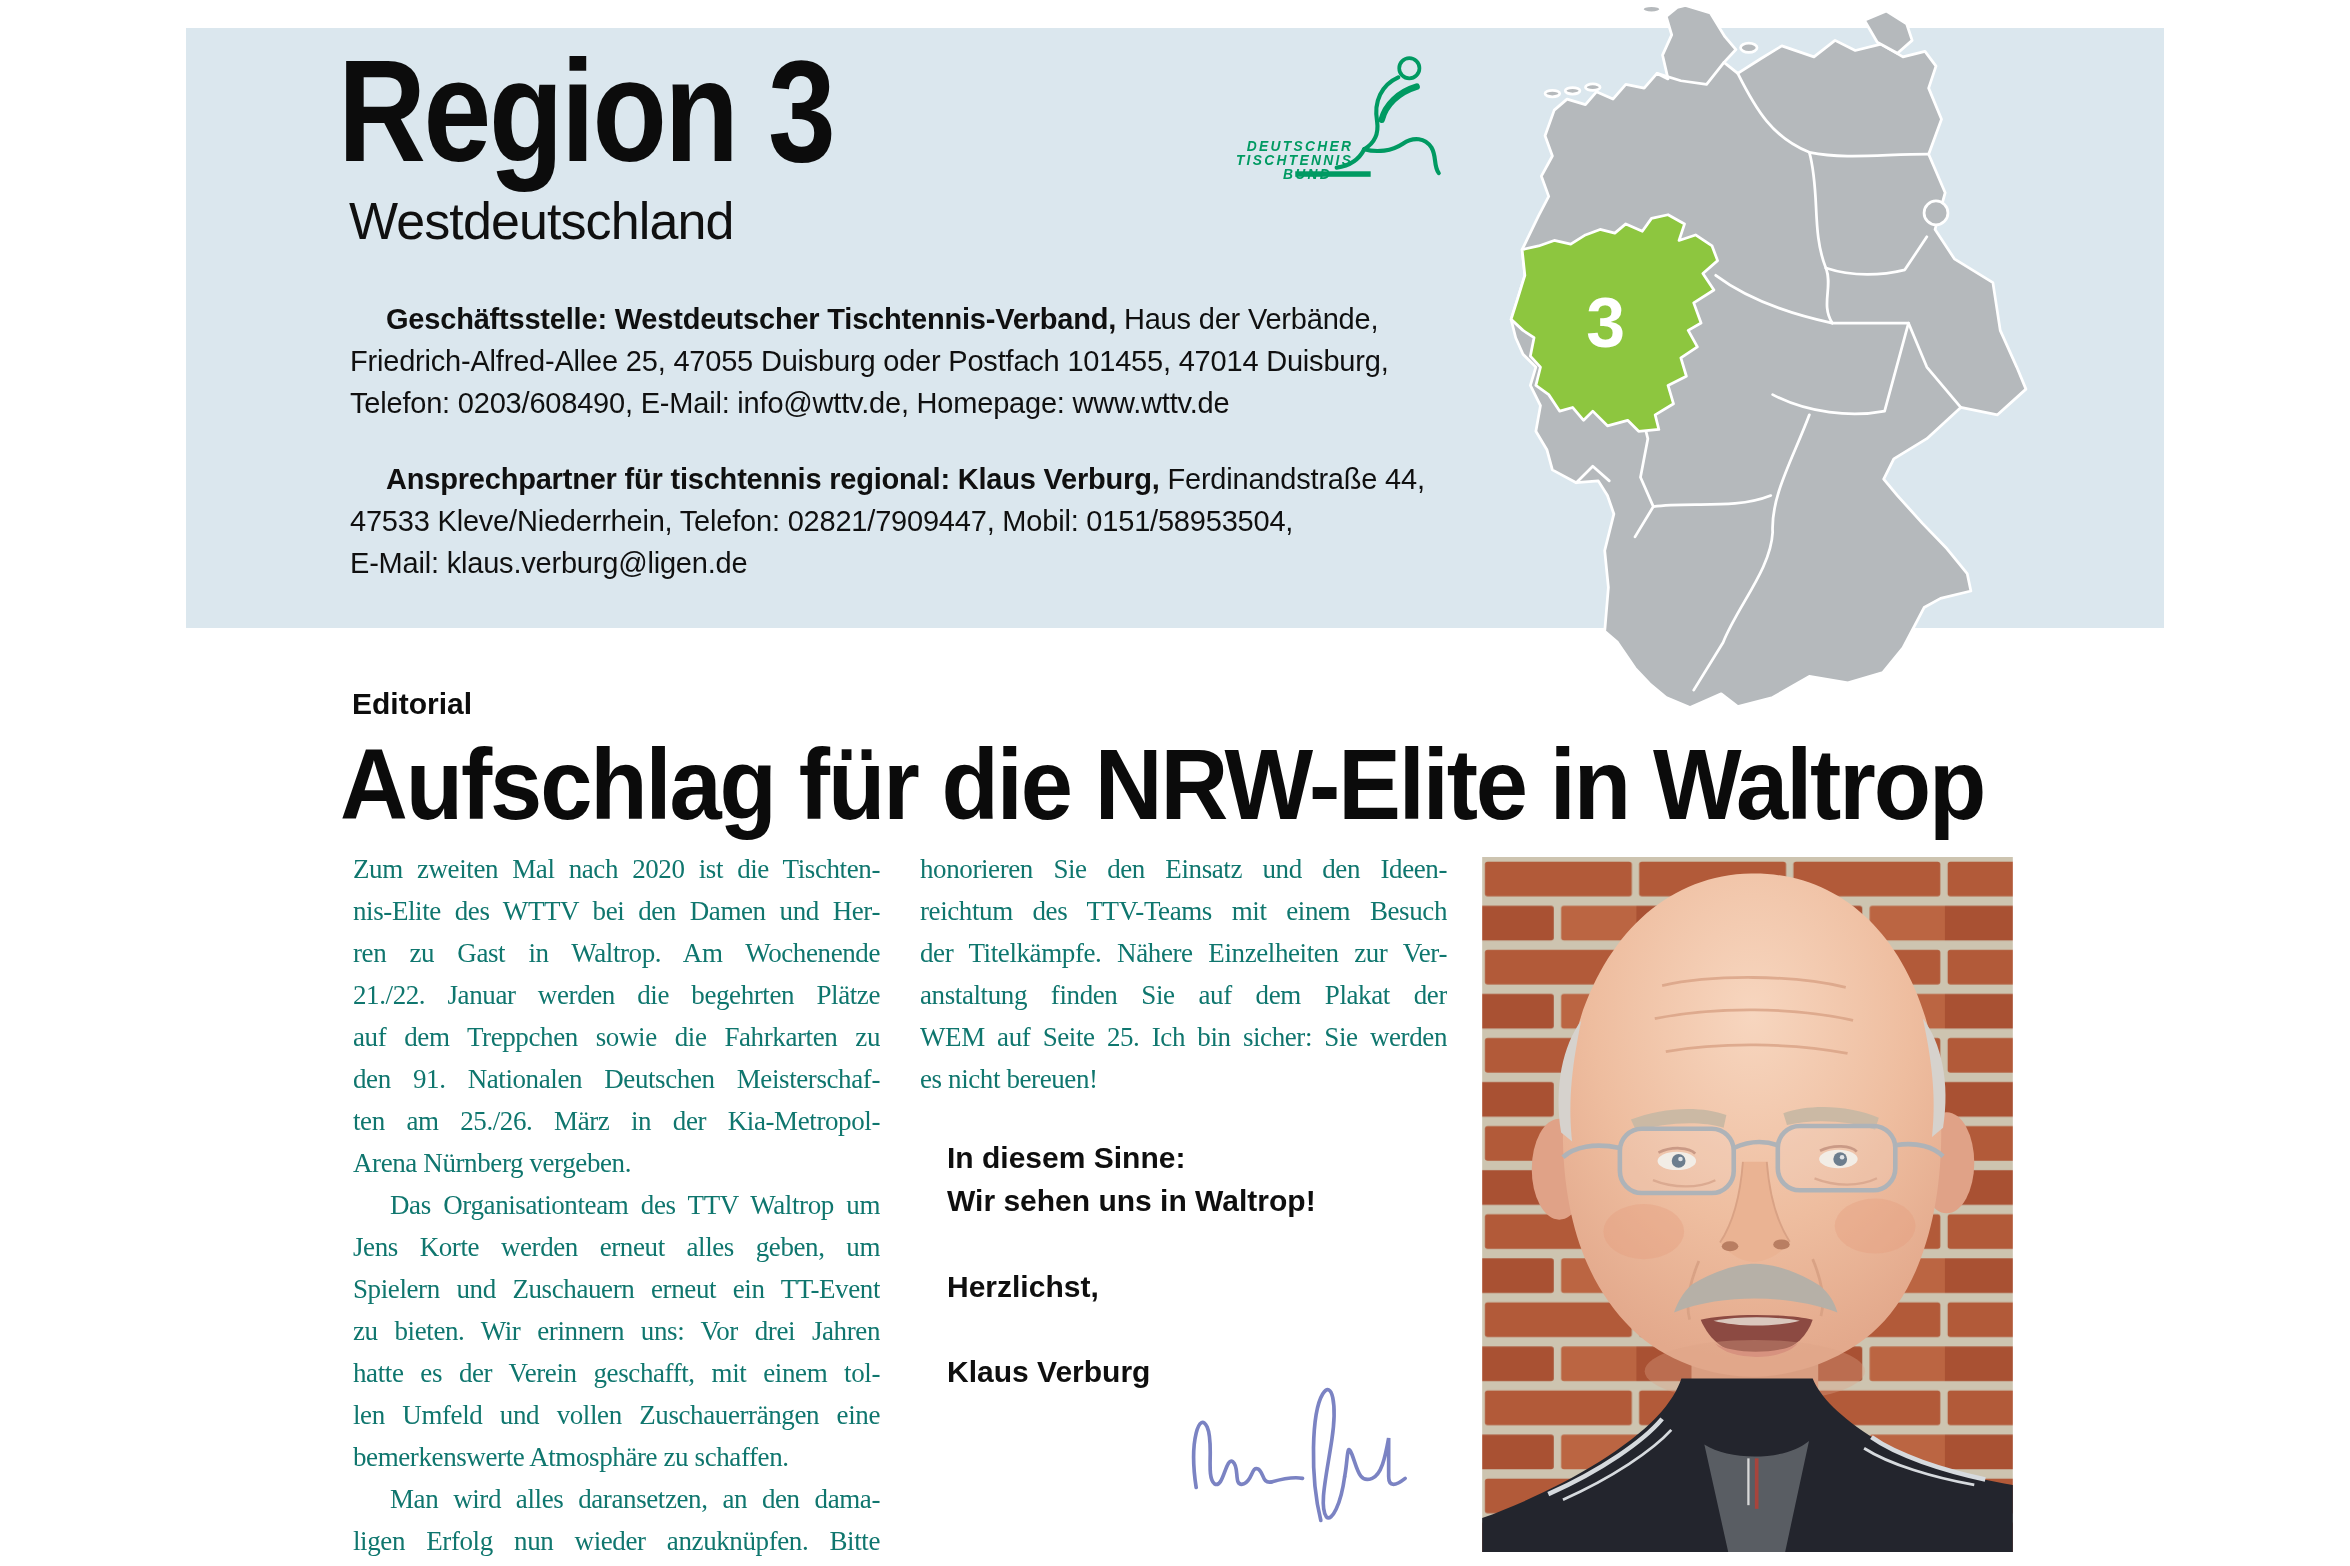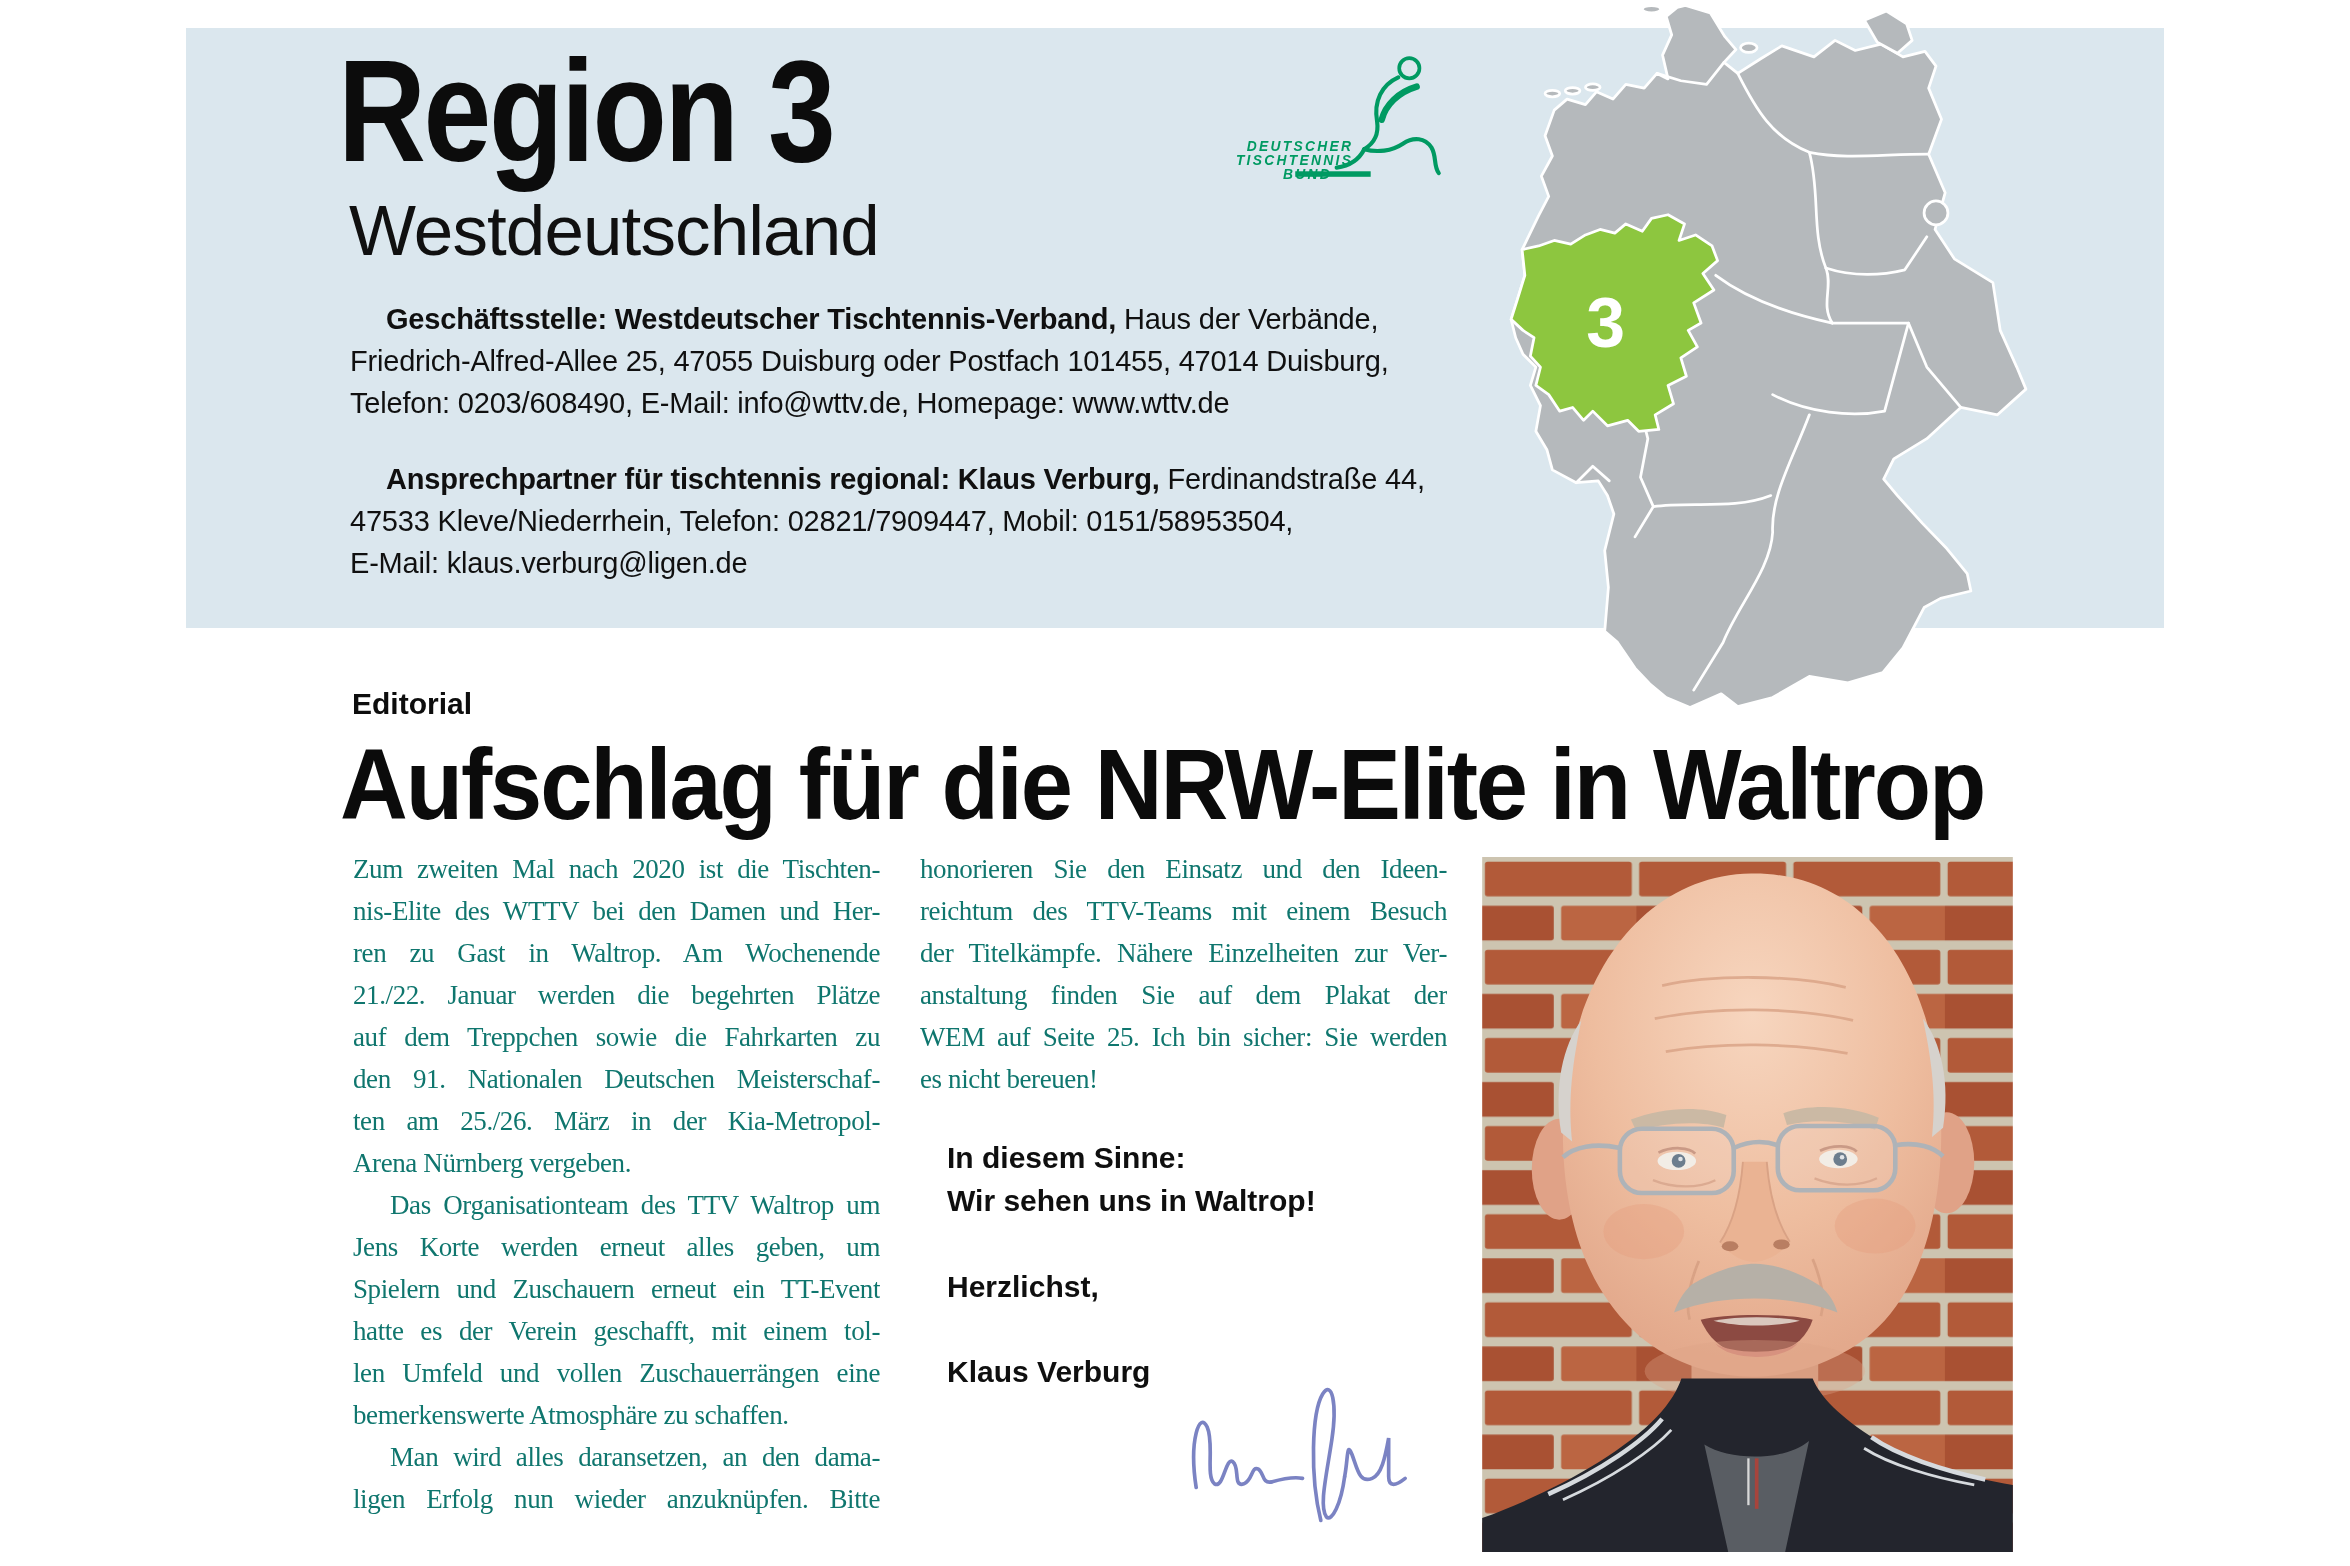--- a/index.html
+++ b/index.html
@@ -10,7 +10,7 @@
   .banner{position:absolute;left:186px;top:27.5px;width:1978px;height:600px;background:#dbe7ee;}
   .region-title{position:absolute;left:338px;top:39px;font-size:145px;font-weight:bold;color:#0c0c0c;
         line-height:1;white-space:nowrap;letter-spacing:-2.8px;transform:scaleX(.84);transform-origin:left top;}
-  .region-subtitle{position:absolute;left:349px;top:195px;font-size:71px;font-weight:normal;color:#101010;
+  .region-subtitle{position:absolute;left:349px;top:195px;font-size:52px;font-weight:normal;color:#101010;
         line-height:1;white-space:nowrap;letter-spacing:-0.9px;}
   .baddr{position:absolute;left:350px;width:1152px;font-size:29px;line-height:42px;color:#101010;letter-spacing:-0.2px;}
   .baddr b{font-weight:bold;margin-left:36px;}

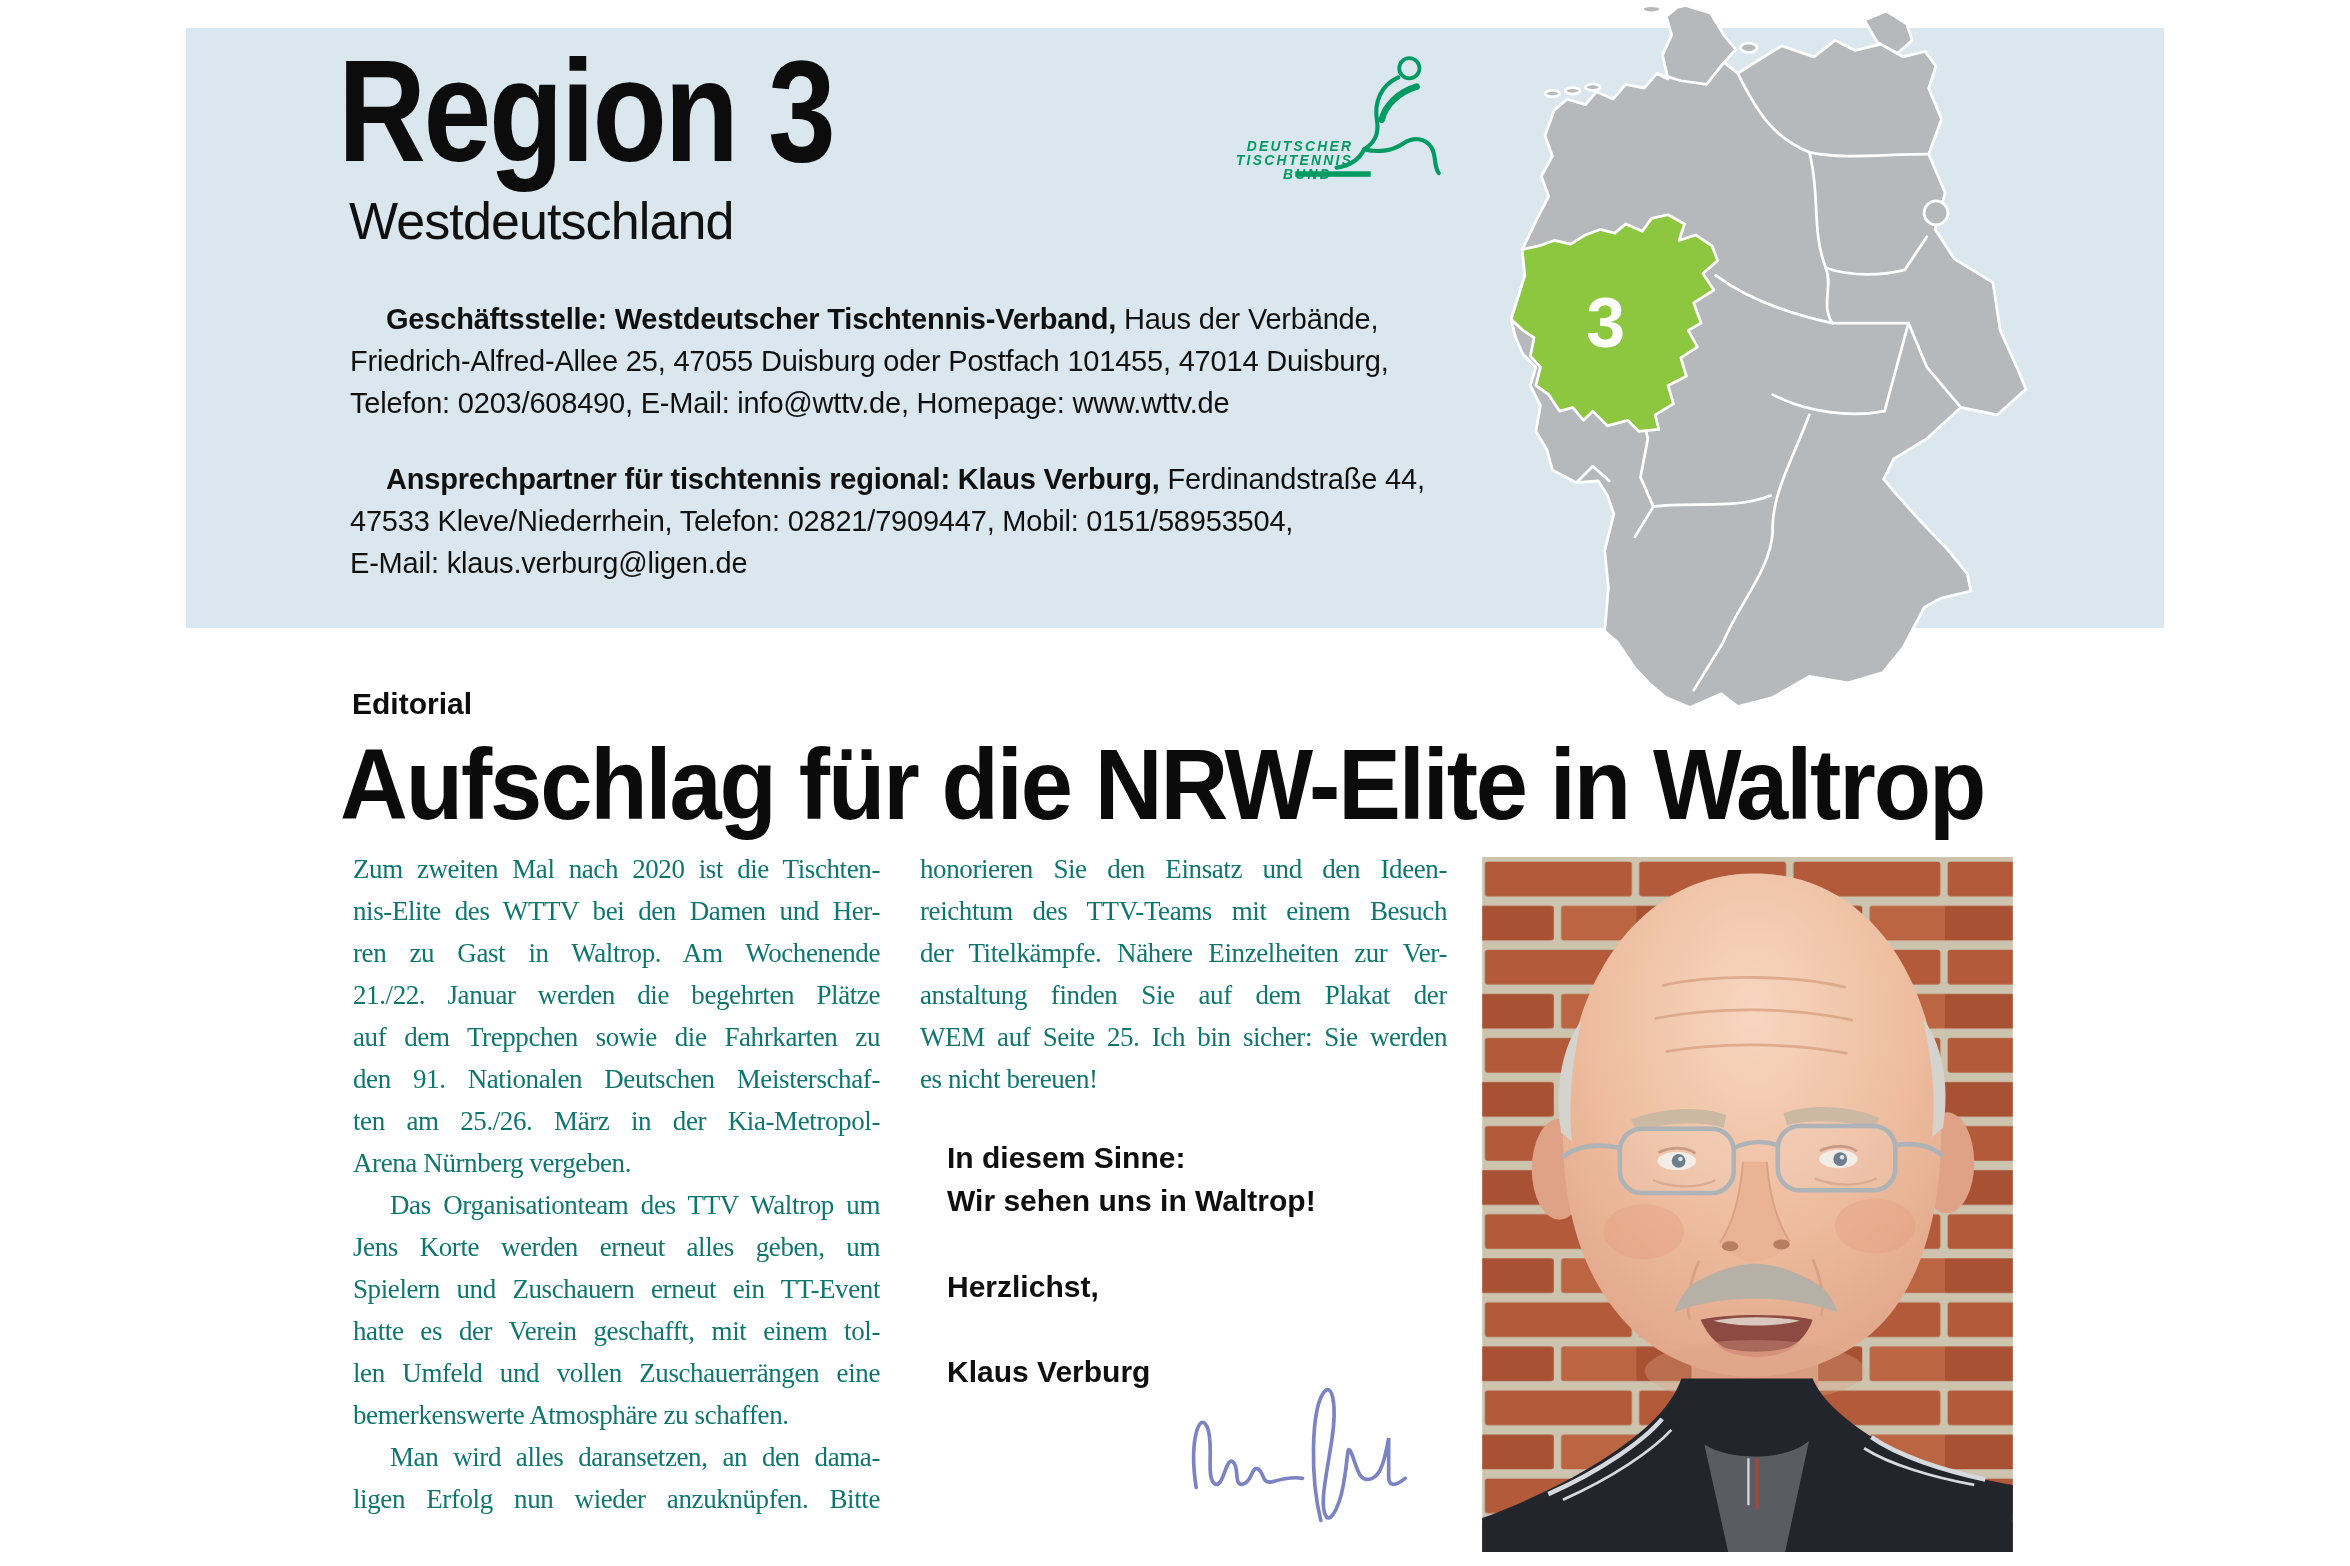--- a/index.html
+++ b/index.html
@@ -137,6 +137,7 @@
       <div class="tline j in">Das Organisationteam des TTV Waltrop um</div>
       <div class="tline j">Jens Korte werden erneut alles geben, um</div>
       <div class="tline j">Spielern und Zuschauern erneut ein TT-Event</div>
+      <div class="tline j">zu bieten. Wir erinnern uns: Vor drei Jahren</div>
       <div class="tline j">hatte es der Verein geschafft, mit einem tol-</div>
       <div class="tline j">len Umfeld und vollen Zuschauerrängen eine</div>
       <div class="tline">bemerkenswerte Atmosphäre zu schaffen.</div>

